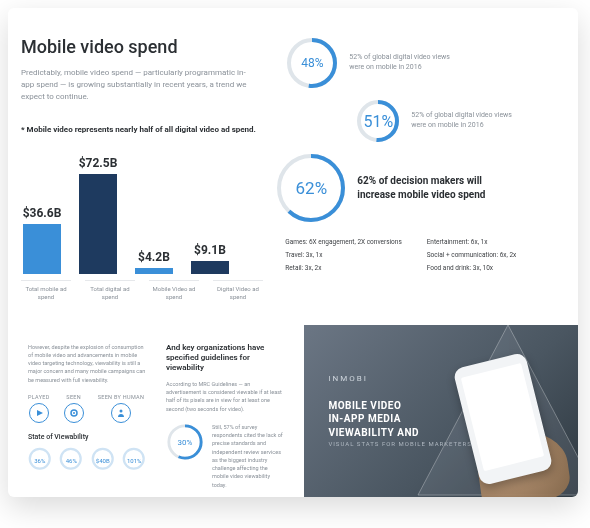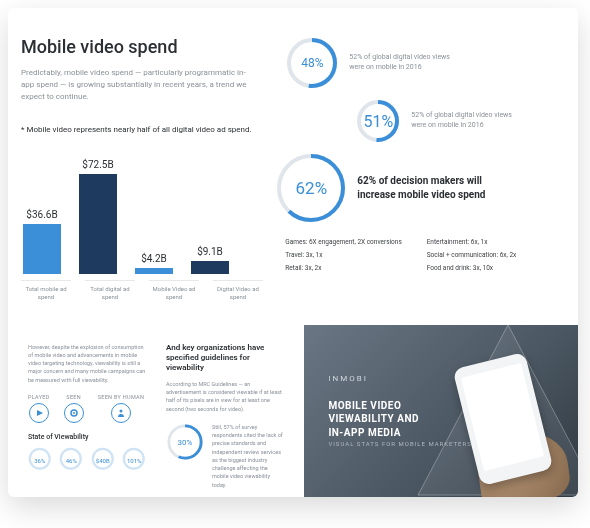--- a/index.html
+++ b/index.html
@@ -43,7 +43,7 @@
   }
   .note {
     font-size: 8px;
-    font-weight: 400;
+    font-weight: 700;
     color: #2b2f33;
     margin-bottom: 14px;
   }

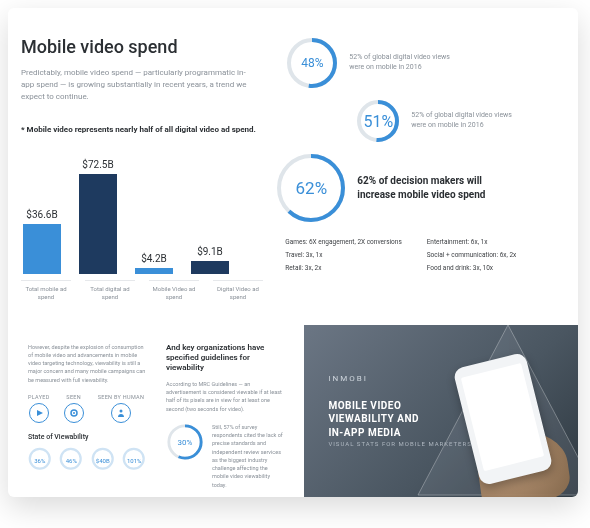--- a/index.html
+++ b/index.html
@@ -62,8 +62,8 @@
     width: 42px;
   }
   .bar-val {
-    font-size: 10px;
-    font-weight: 400;
+    font-size: 12px;
+    font-weight: 700;
     color: #2b2f33;
     margin-bottom: 4px;
   }

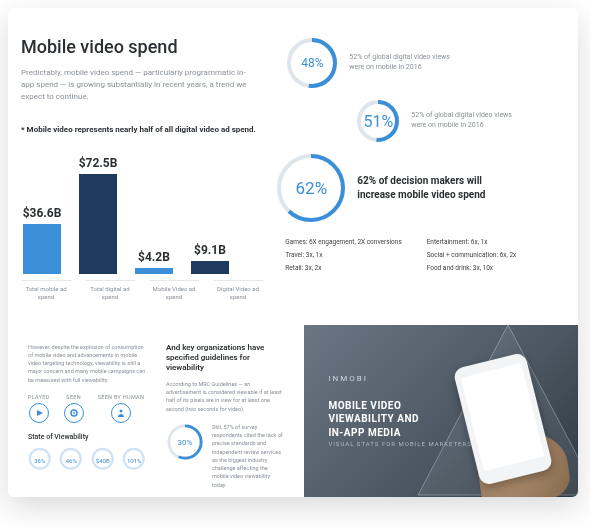--- a/index.html
+++ b/index.html
@@ -438,8 +438,8 @@
       <div class="brand">INMOBI</div>
       <div class="promo-title">
         <div>MOBILE VIDEO</div>
+        <div>IN-APP MEDIA</div>
         <div>VIEWABILITY AND</div>
-        <div>IN-APP MEDIA</div>
       </div>
       <div class="promo-sub">VISUAL STATS FOR MOBILE MARKETERS</div>
     </div>

